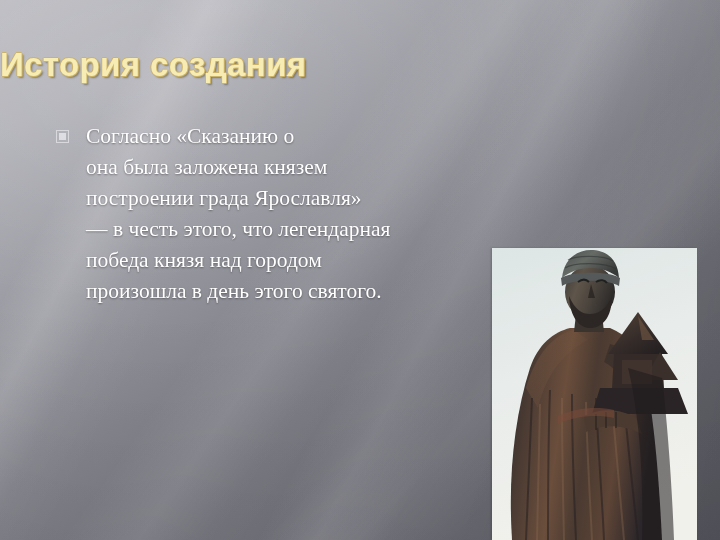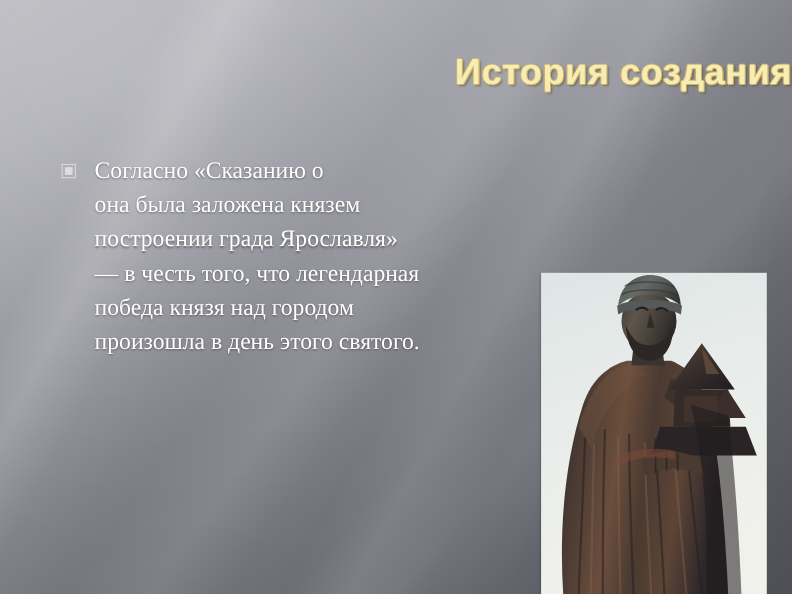--- a/index.html
+++ b/index.html
@@ -74,7 +74,7 @@
     left: 0;
     top: 46px;
     width: 720px;
-    text-align: right;
+    text-align: left;
     font-family: "Liberation Sans", "DejaVu Sans", sans-serif;
     font-weight: bold;
     font-size: 33px;

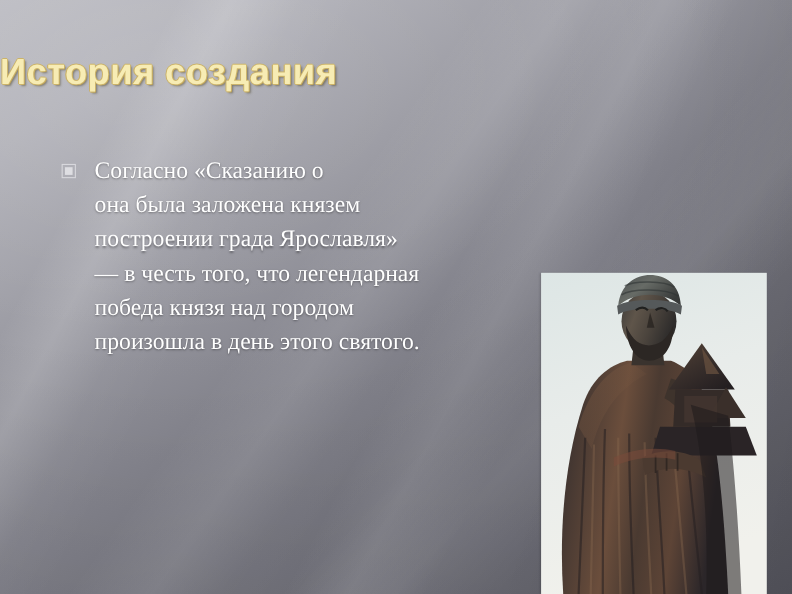--- a/index.html
+++ b/index.html
@@ -93,7 +93,7 @@
   .body-block {
     position: absolute;
     left: 56px;
-    top: 140px;
+    top: 121px;
     width: 420px;
   }
 

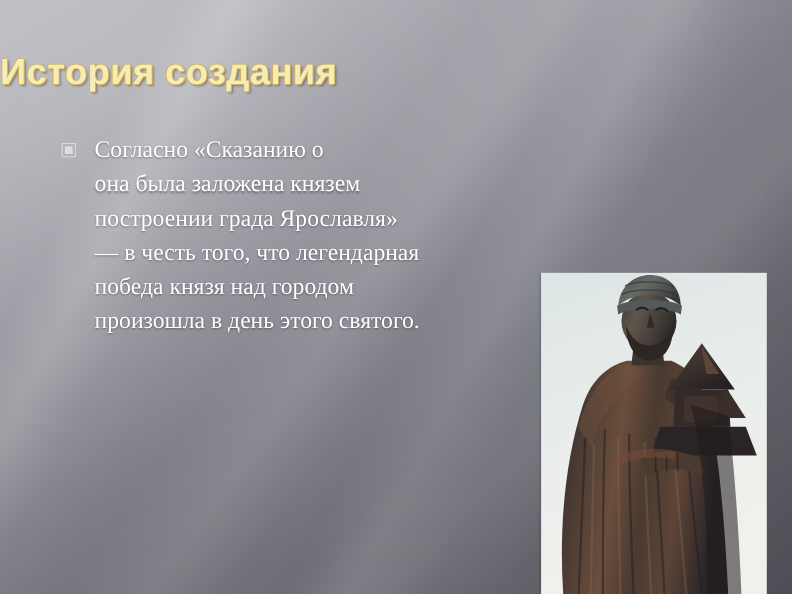--- a/index.html
+++ b/index.html
@@ -162,7 +162,7 @@
         <span class="ln">Согласно «Сказанию о</span>
         <span class="ln">она была заложена князем</span>
         <span class="ln">построении града Ярославля»</span>
-        <span class="ln">— в честь того, что легендарная</span>
+        <span class="ln">— в честь этого, что легендарная</span>
         <span class="ln">победа князя над городом</span>
         <span class="ln">произошла в день этого святого.</span>
       </div>

